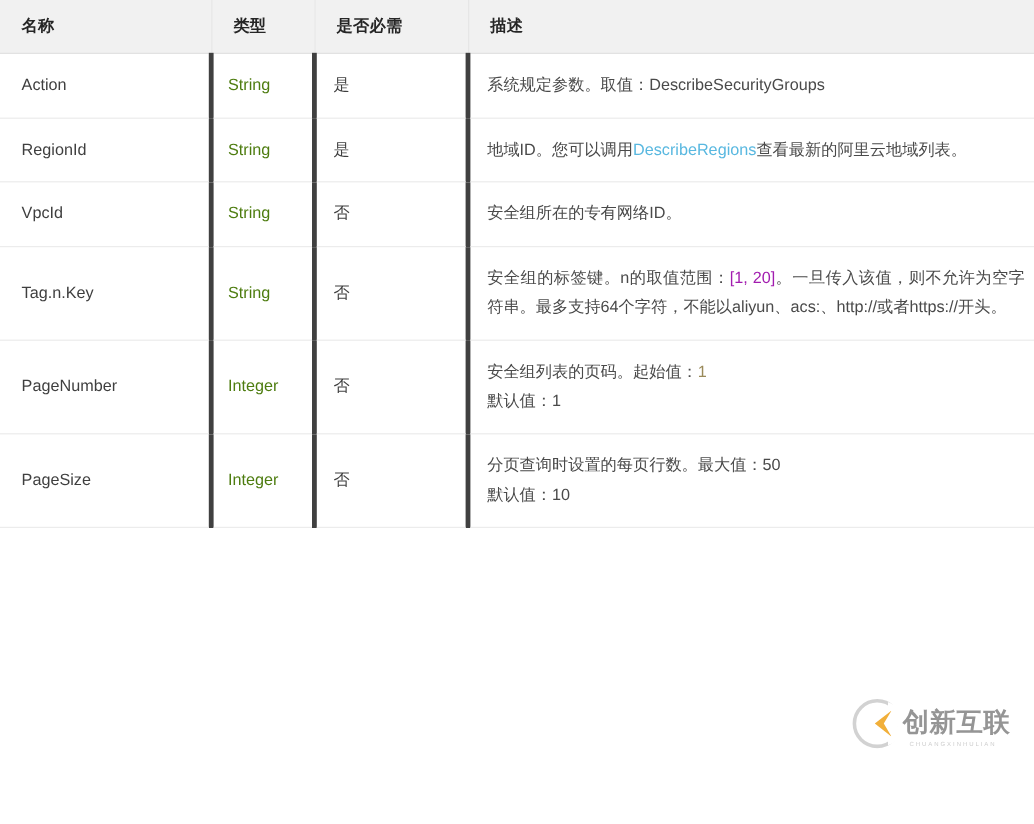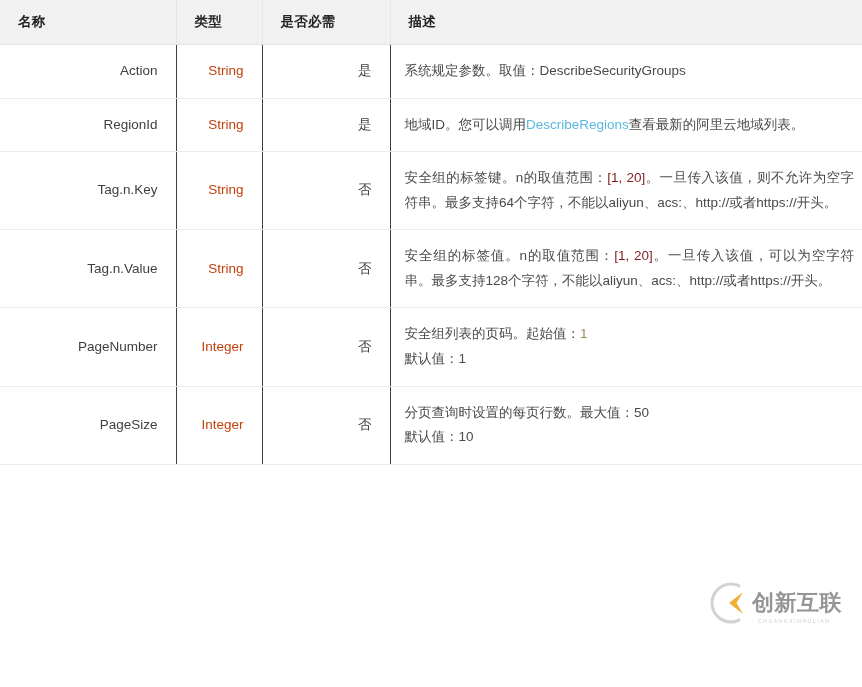--- a/index.html
+++ b/index.html
@@ -53,13 +53,12 @@
 
   tbody td {
     border-bottom: 1px solid #ececec;
-    border-right: 1px solid #404040;
+    border-right: 4px solid #404040;
     vertical-align: middle;
     padding: 14px 18px 14px 18px;
     color: #4a4a4a;
     font-size: 13.5px;
     line-height: 1.52;
-    text-align: right;
   }
   tbody td:last-child { border-right: none; }
 

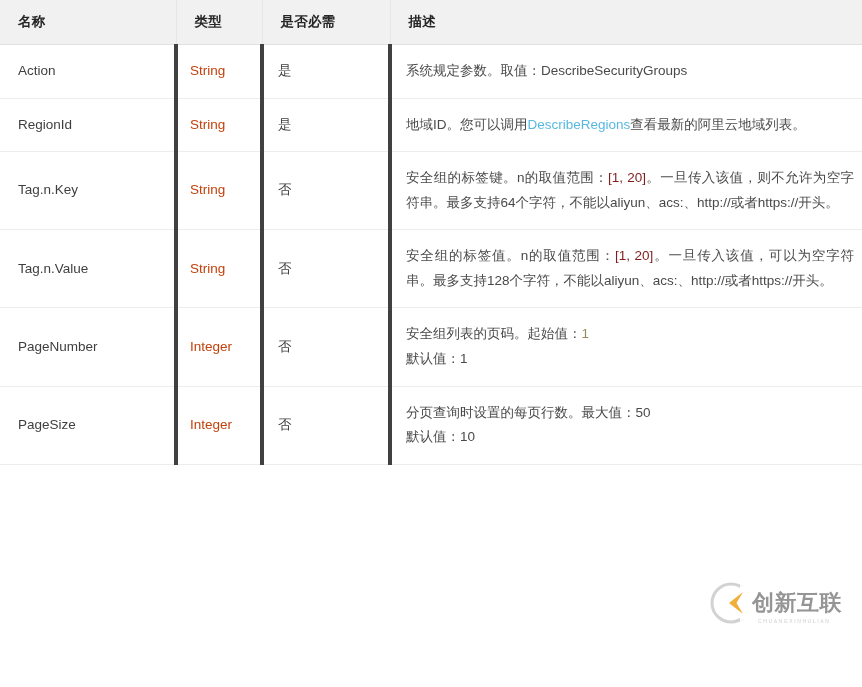--- a/index.html
+++ b/index.html
@@ -66,7 +66,7 @@
     color: #3f3f3f;
   }
   tbody td.cell-type {
-    color: #c2410c;
+    color: #4d7c0f;
     padding-left: 12px;
   }
   tbody td.cell-req {

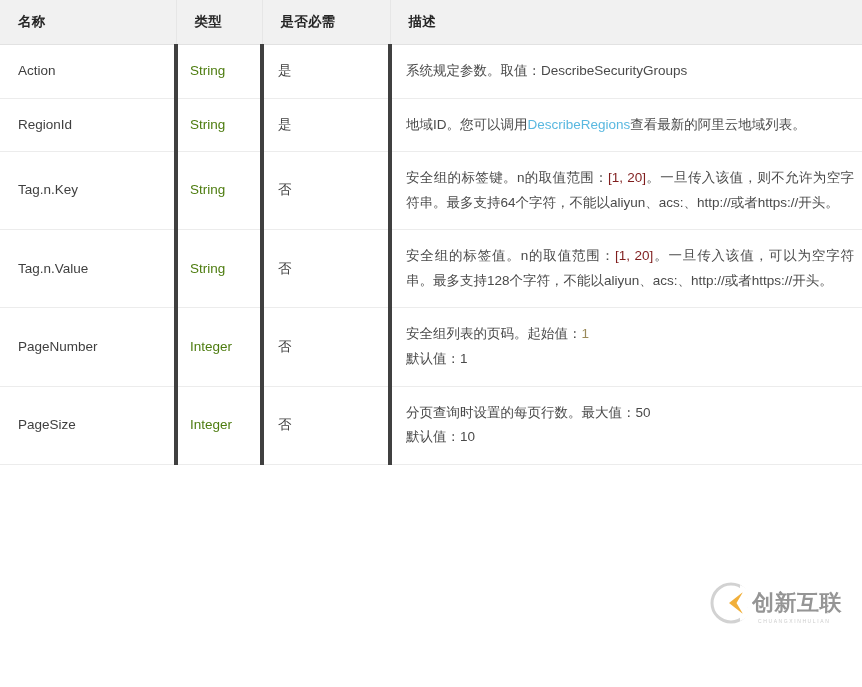--- a/index.html
+++ b/index.html
@@ -171,6 +171,14 @@
         </td>
       </tr>
 
+      <tr>
+        <td class="cell-name">VpcId</td>
+        <td class="cell-type">String</td>
+        <td class="cell-req">否</td>
+        <td class="cell-desc">
+          <div class="desc-line">安全组所在的专有网络ID。</div>
+        </td>
+      </tr>
 
 
       <tr>

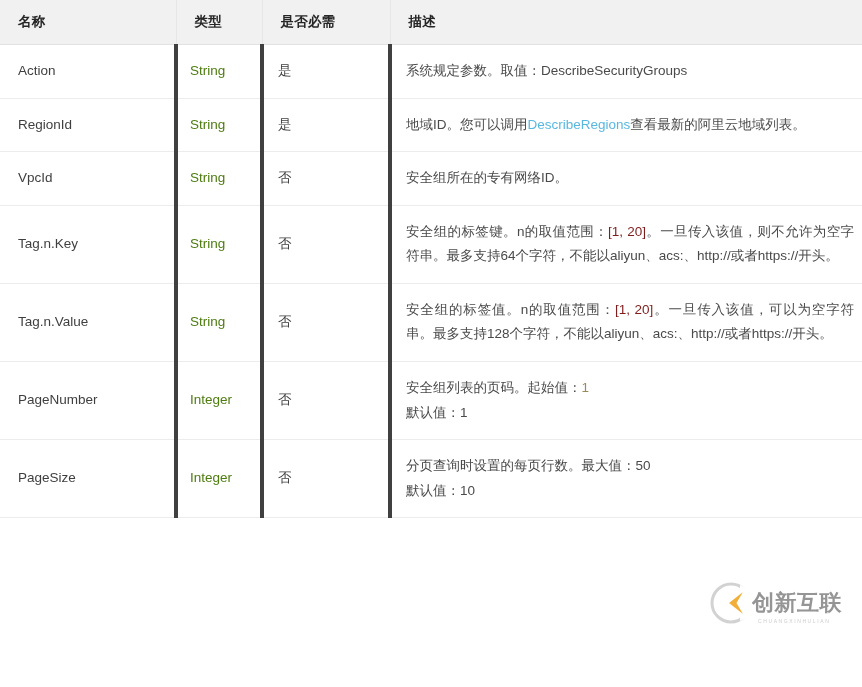--- a/index.html
+++ b/index.html
@@ -89,7 +89,7 @@
     text-decoration: none;
     margin-top: 20px;
   }
-  .num-accent { color: #7f1d1d; margin-top: 40px; }
+  .num-accent { color: #a21caf; margin-top: 40px; }
   .val-accent { color: #9a8a5a; }
 
   

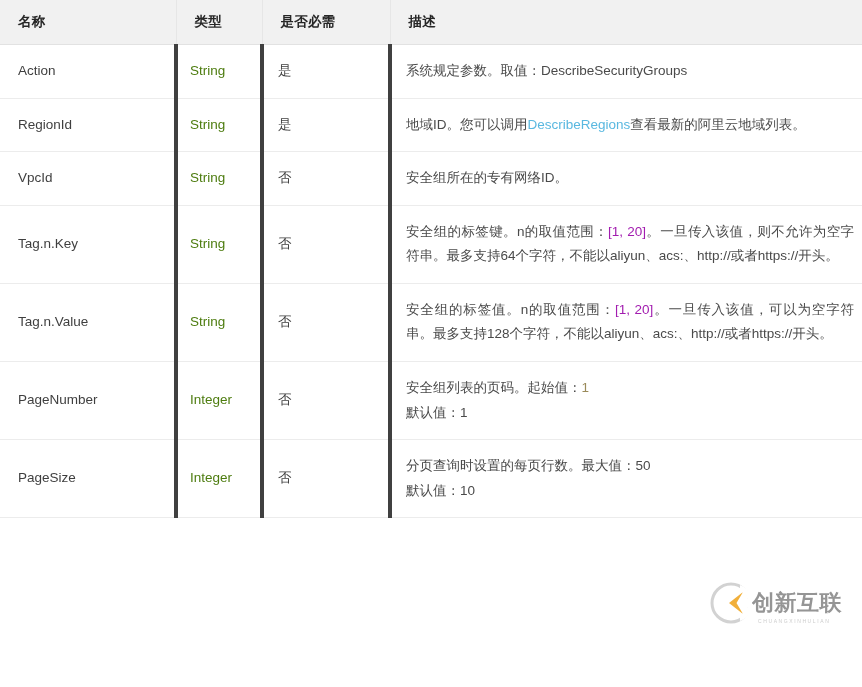--- a/index.html
+++ b/index.html
@@ -190,14 +190,6 @@
         </td>
       </tr>
 
-      <tr>
-        <td class="cell-name">Tag.n.Value</td>
-        <td class="cell-type">String</td>
-        <td class="cell-req">否</td>
-        <td class="cell-desc">
-          <div class="desc-line"><span>安全组的标签值。n的取值范围：</span><span class="num-accent">[1, 20]</span><span>。一旦传入该值，可以为空字符串。最多支持128个字符，不能以aliyun、acs:、http://或者https://开头。</span></div>
-        </td>
-      </tr>
 
       <tr>
         <td class="cell-name">PageNumber</td>

